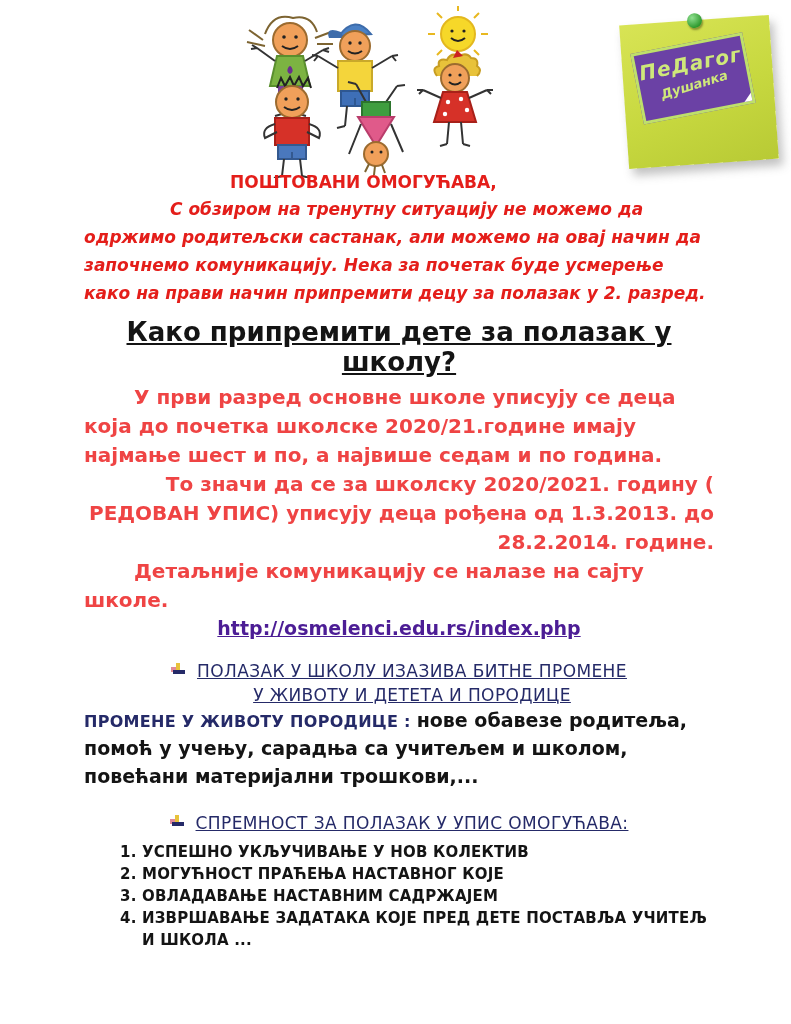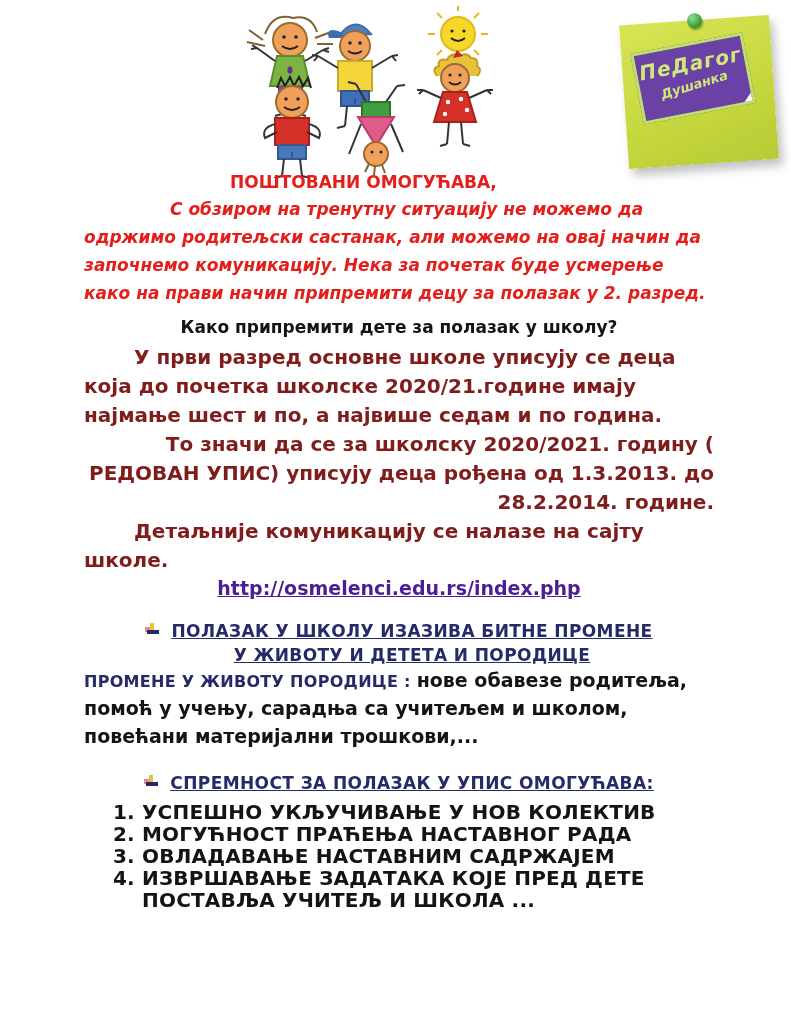--- a/index.html
+++ b/index.html
@@ -23,8 +23,8 @@
   .salutation{color:#e41e1a;font-size:17px;font-weight:bold;margin:0 0 3px 146px;}
   .intro-body{color:#e41e1a;font-size:17px;font-weight:bold;font-style:italic;
     line-height:28px;text-indent:86px;margin:0;}
-  .doc-title{color:#141414;font-size:17px;font-weight:bold;text-align:center;
-    margin:10px 0 6px 0;}
+  .doc-title{color:#141414;font-size:26px;font-weight:bold;text-align:center;
+    text-decoration:underline;margin:10px 0 6px 0;}
   .body-p{color:#7f1d1d;font-size:20px;font-weight:bold;line-height:29px;margin:0;}
   .indent50{text-indent:50px;}
   .indent70{text-indent:70px;text-align:right;}

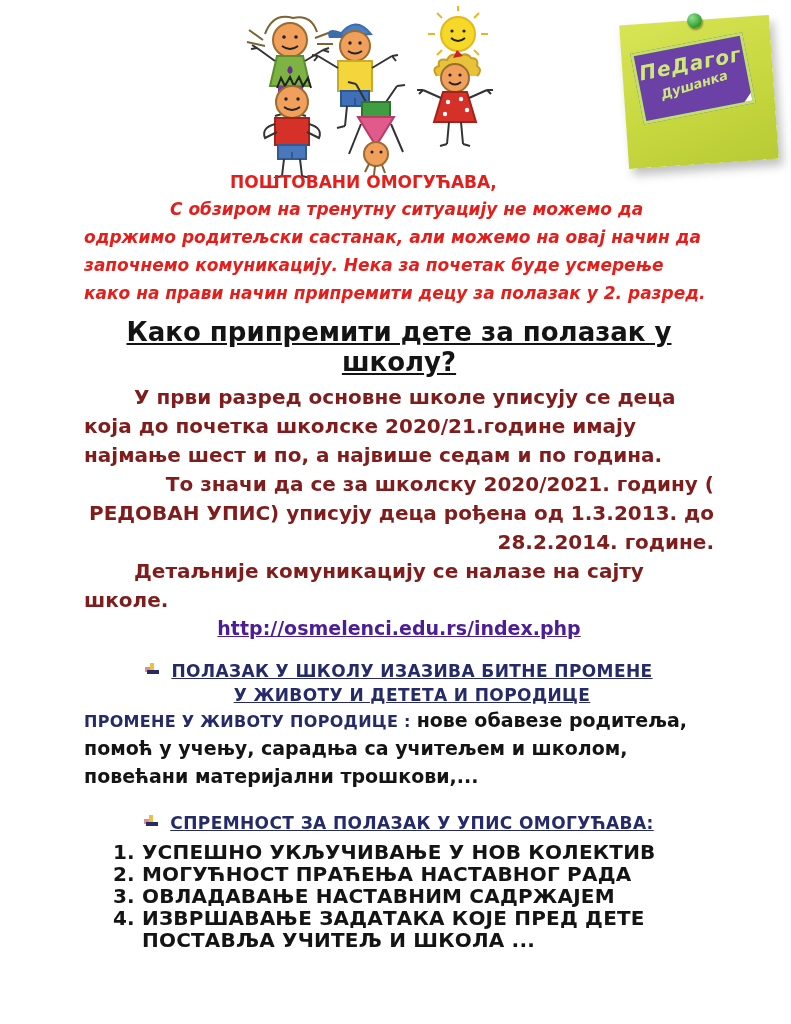--- a/index.html
+++ b/index.html
@@ -25,7 +25,7 @@
     line-height:28px;text-indent:86px;margin:0;}
   .doc-title{color:#141414;font-size:26px;font-weight:bold;text-align:center;
     text-decoration:underline;margin:10px 0 6px 0;}
-  .body-p{color:#7f1d1d;font-size:20px;font-weight:bold;line-height:29px;margin:0;}
+  .body-p{color:#ef4444;font-size:20px;font-weight:bold;line-height:29px;margin:0;}
   .indent50{text-indent:50px;}
   .indent70{text-indent:70px;text-align:right;}
   .link-row{text-align:center;margin:2px 0 0 0;}

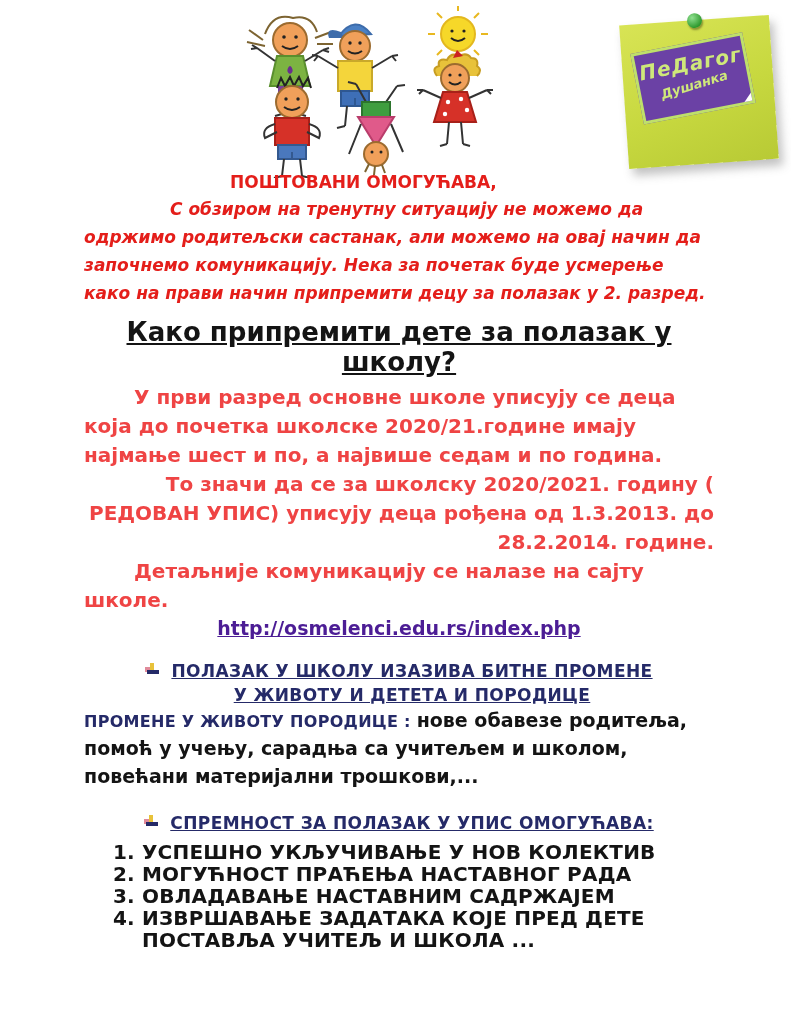--- a/index.html
+++ b/index.html
@@ -31,7 +31,7 @@
   .link-row{text-align:center;margin:2px 0 0 0;}
   .link-row a{color:#4c1d95;font-size:19px;font-weight:bold;text-decoration:underline;}
   .sec-heading{display:flex;justify-content:center;align-items:flex-start;gap:12px;
-    color:#252a68;font-size:17px;font-weight:bold;letter-spacing:.4px;margin-top:20px;}
+    color:#252a68;font-size:17px;font-weight:normal;letter-spacing:.4px;margin-top:20px;}
   .sec-heading .htxt{text-decoration:underline;text-align:center;line-height:24px;}
   .bullet{flex:0 0 auto;margin-top:4px;}
   .mix-p{margin:0;line-height:27px;}

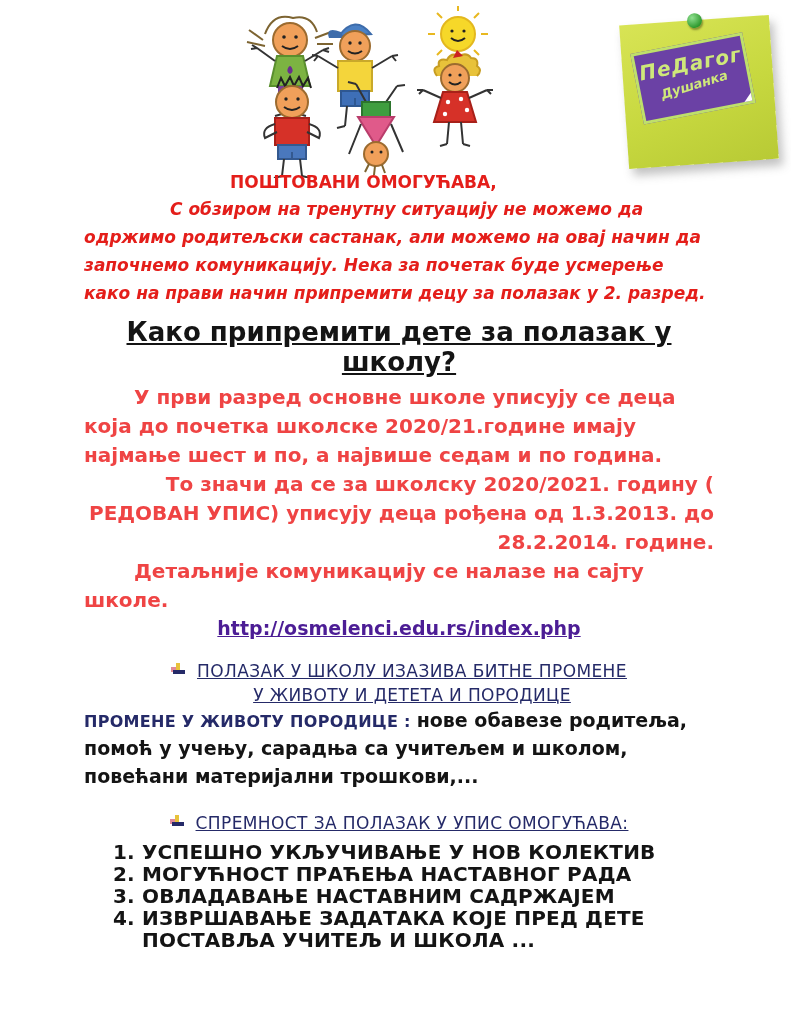--- a/index.html
+++ b/index.html
@@ -39,7 +39,7 @@
   .mix-p .txt{color:#141414;font-size:19px;font-weight:bold;}
   .first-mix{margin-top:16px;}
   ol{margin:6px 0 0 0;padding-left:58px;}
-  ol li{color:#141414;font-size:20px;font-weight:bold;line-height:22px;letter-spacing:.2px;}
+  ol li{color:#141414;font-size:15px;font-weight:bold;line-height:22px;letter-spacing:.2px;}
 </style>
 </head>
 <body>

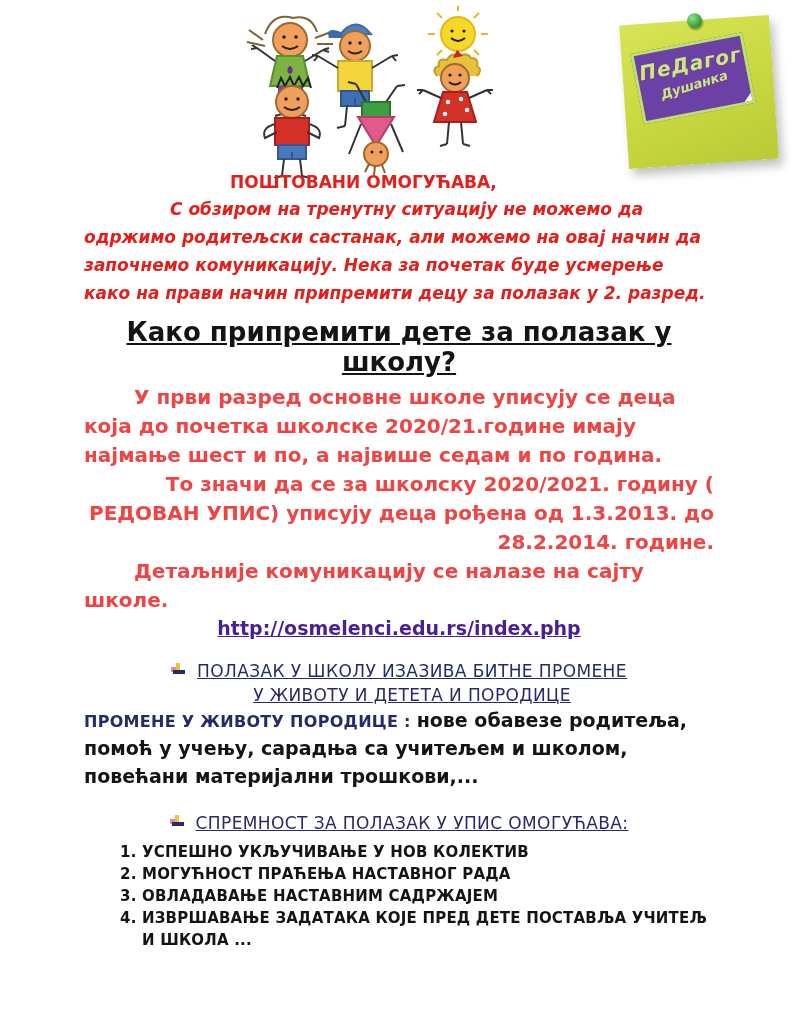--- a/index.html
+++ b/index.html
@@ -181,7 +181,7 @@
 
     <ol>
       <li>УСПЕШНО УКЉУЧИВАЊЕ У НОВ КОЛЕКТИВ</li>
-      <li>МОГУЋНОСТ ПРАЋЕЊА НАСТАВНОГ РАДА</li>
+      <li>МОГУЋНОСТ ПРАЋЕЊА НАСТАВНОГ КОЈЕ</li>
       <li>ОВЛАДАВАЊЕ НАСТАВНИМ САДРЖАЈЕМ</li>
       <li>ИЗВРШАВАЊЕ ЗАДАТАКА КОЈЕ  ПРЕД ДЕТЕ ПОСТАВЉА УЧИТЕЉ  И ШКОЛА ...</li>
     </ol>

